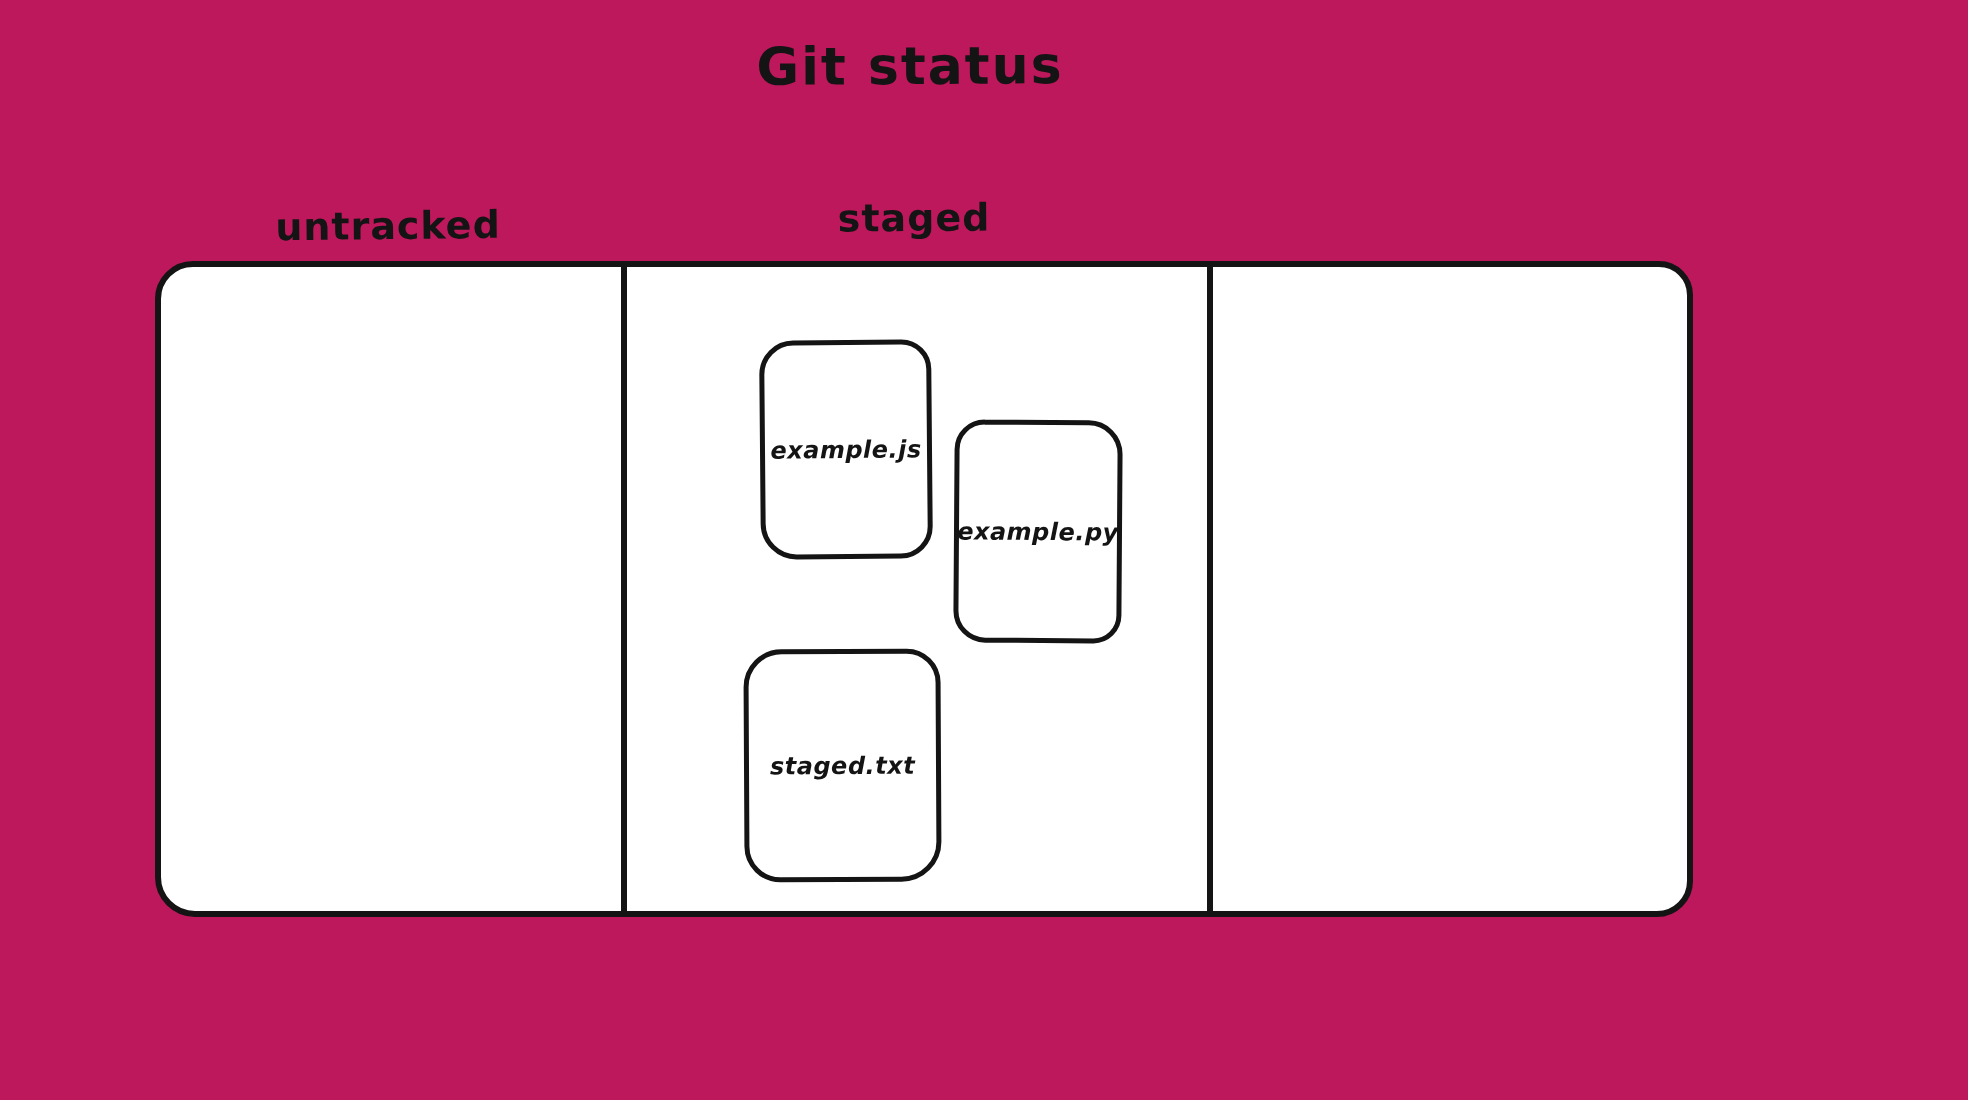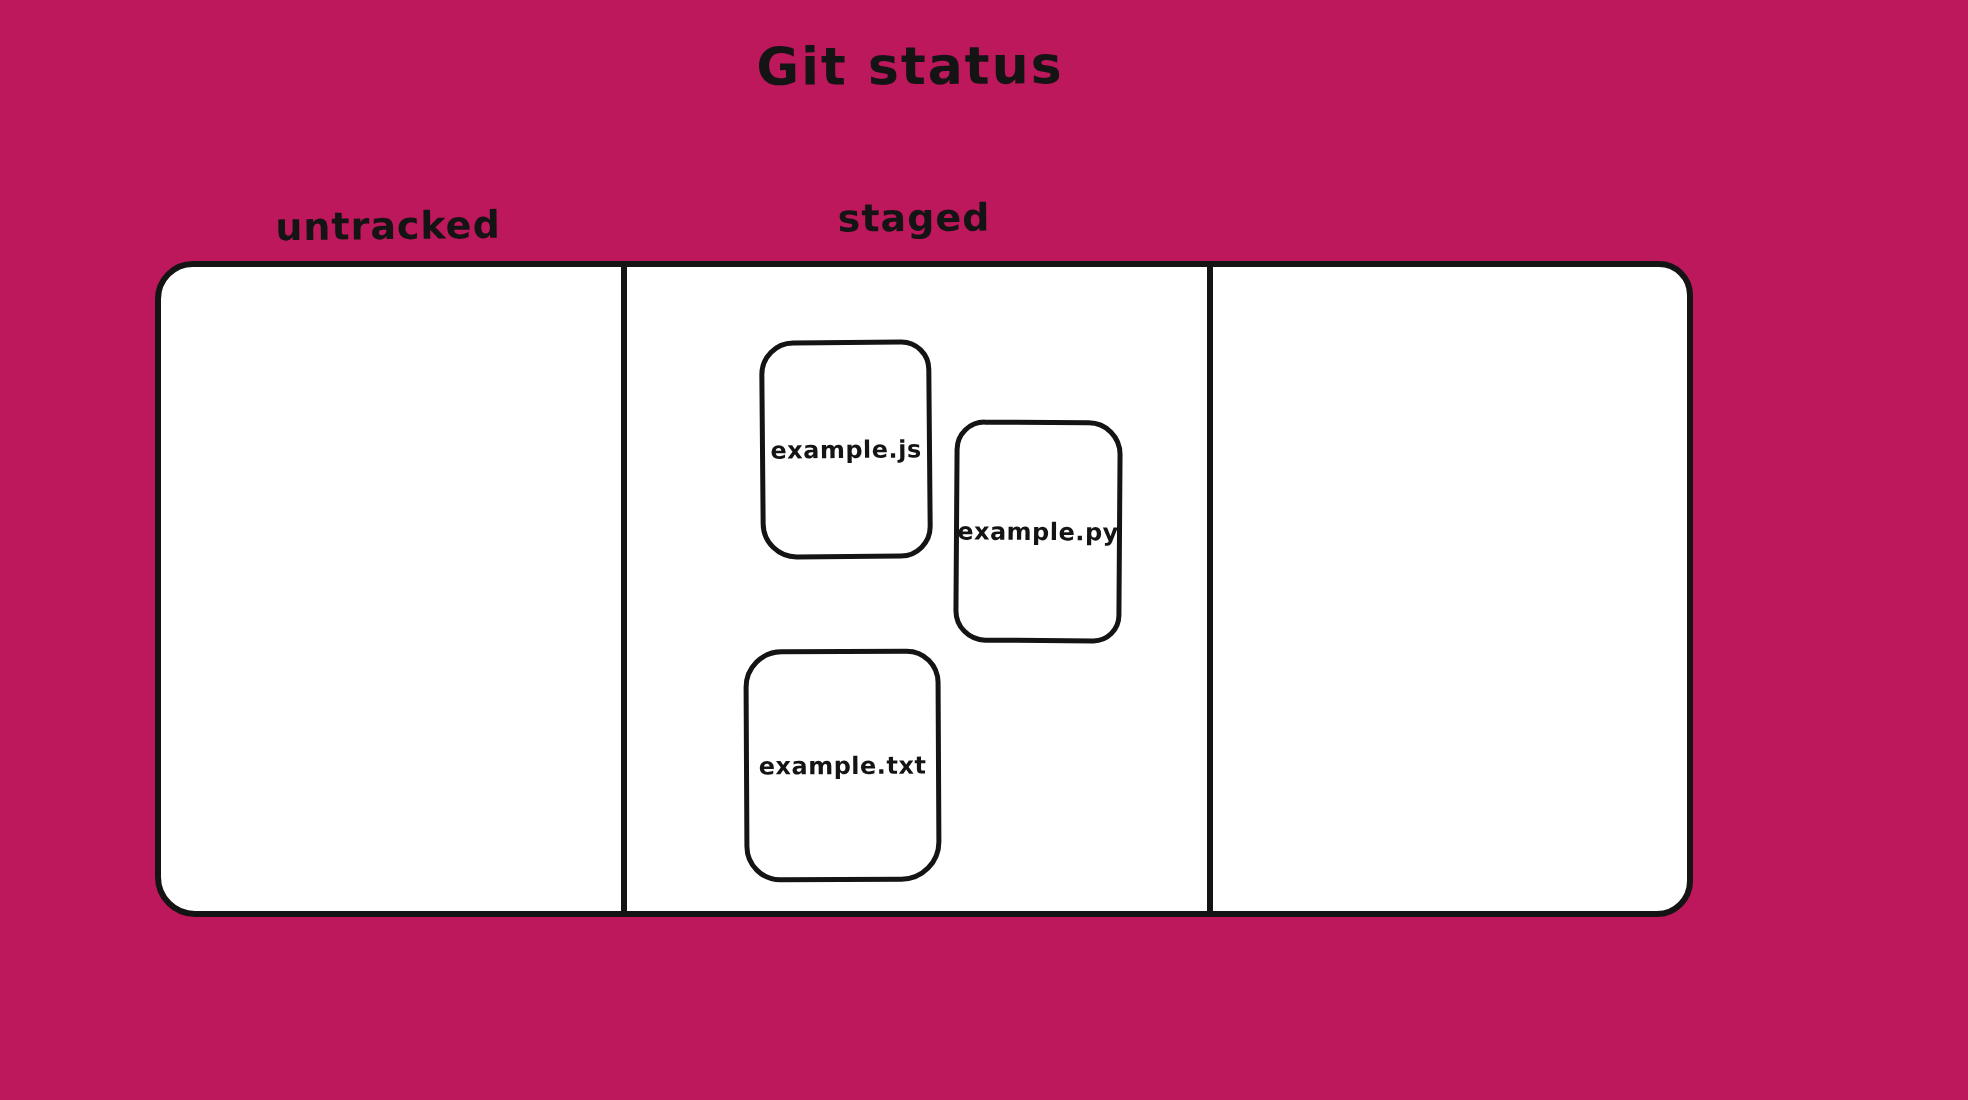--- a/index.html
+++ b/index.html
@@ -64,6 +64,7 @@
     border-radius: 38px 34px 36px 40px;
     background: #ffffff;
     box-sizing: border-box;
+    font-style: italic;
   }
 
   

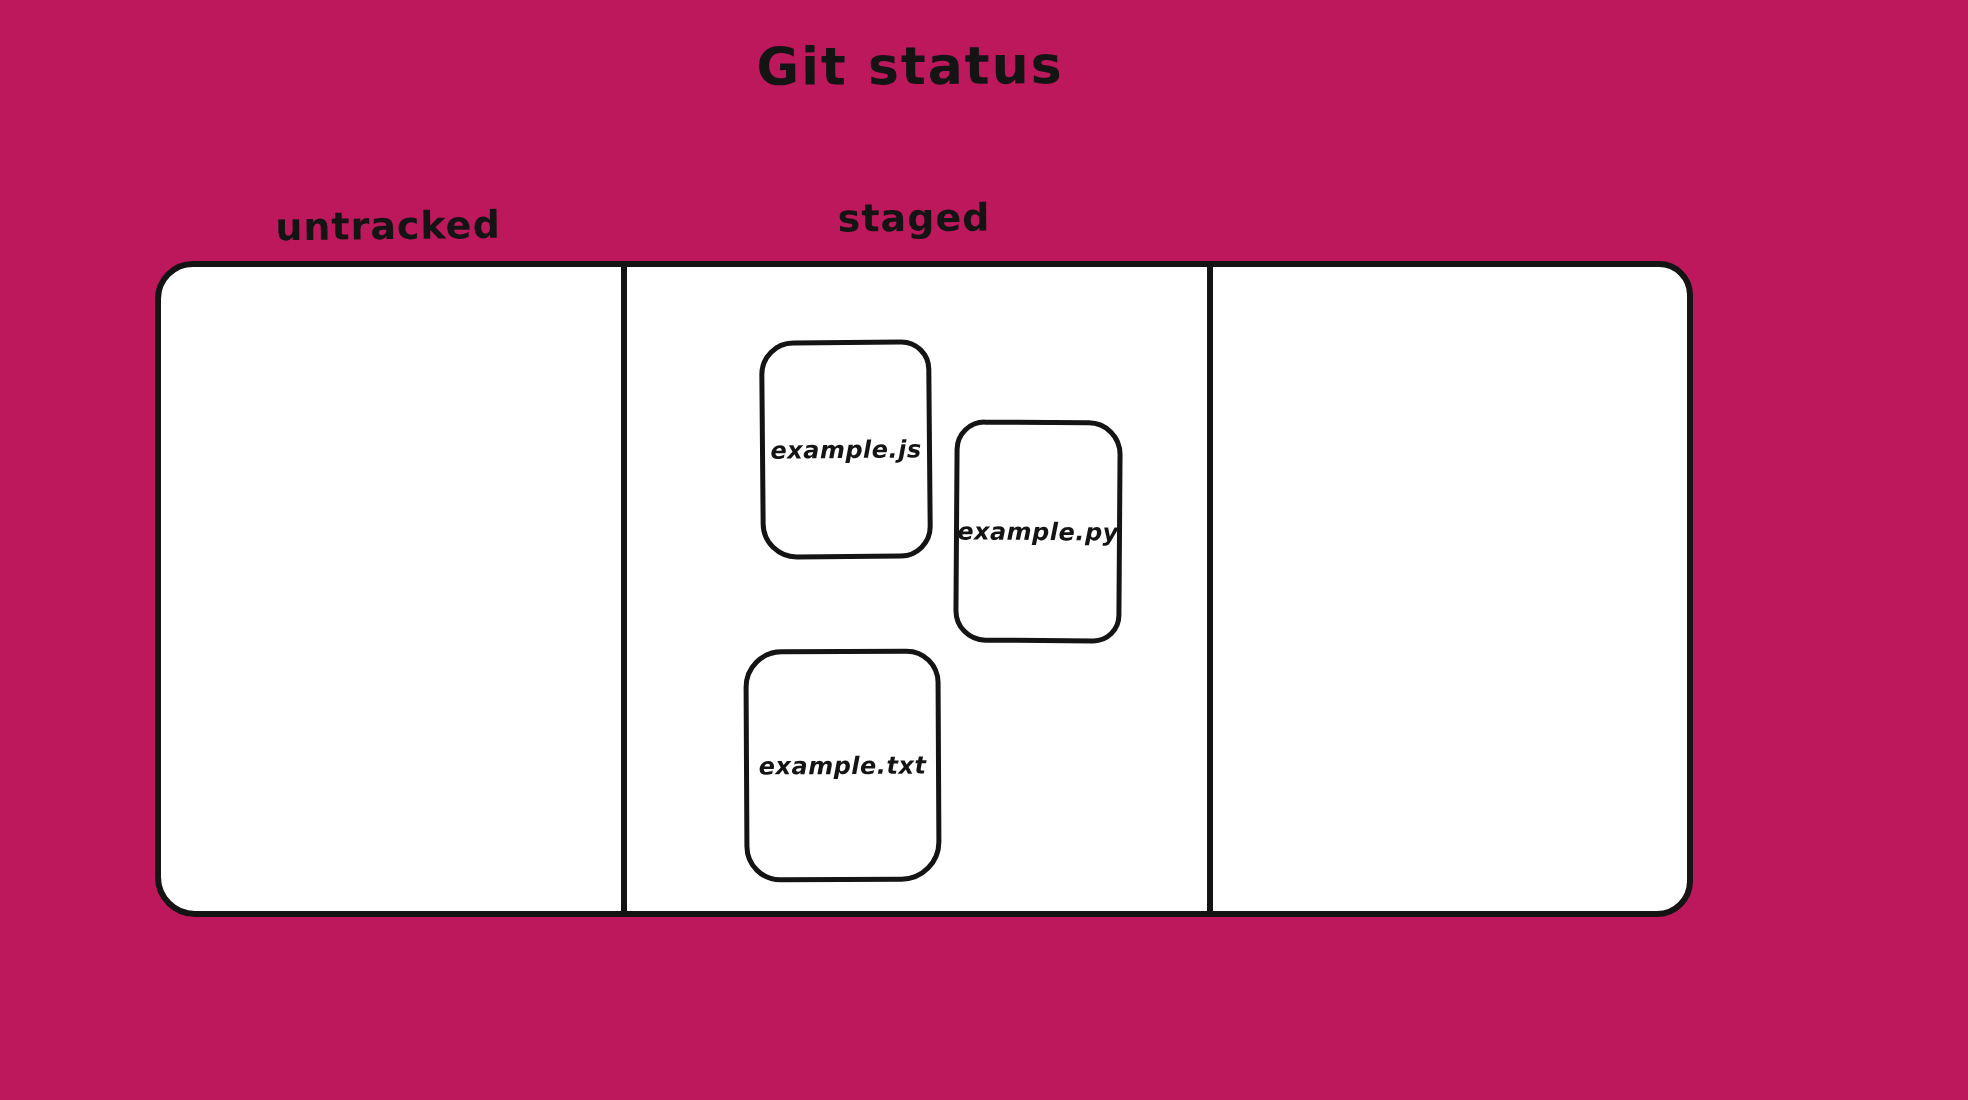--- a/index.html
+++ b/index.html
@@ -142,7 +142,7 @@
     </div>
 
     <div class="file-card txt">
-      <span>example.txt</span>
+      <span>staged.txt</span>
     </div>
 
   </div>

